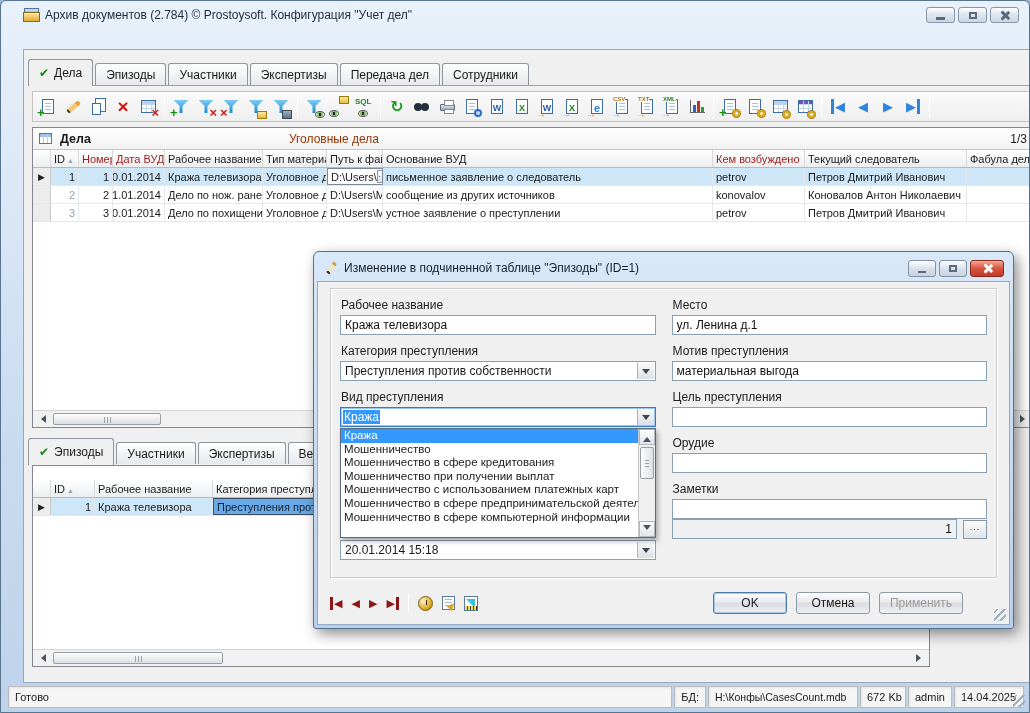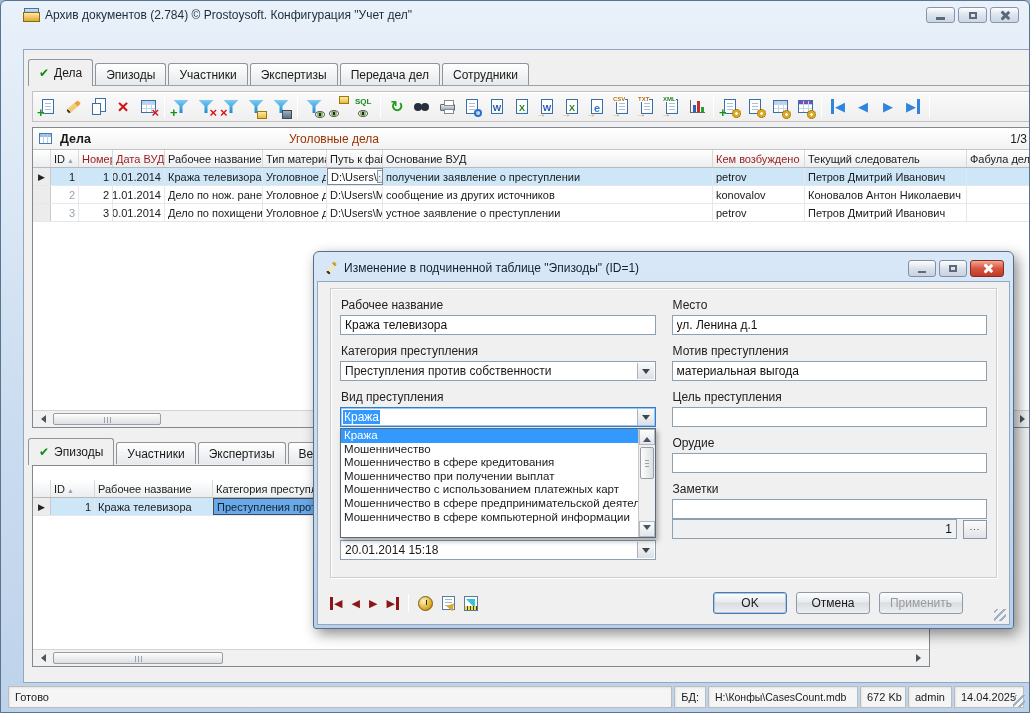--- a/index.html
+++ b/index.html
@@ -424,7 +424,7 @@
             <span>D:\Users\</span>
             <span class="mini-btn"></span>
           </div>
-        <div class="gc c7">получении заявление о преступлении</div>
+        <div class="gc c7">письменное заявление о следователь</div>
         <div class="gc c8">petrov</div>
         <div class="gc c9">Петров Дмитрий Иванович</div>
         <div class="gc c10"></div>

